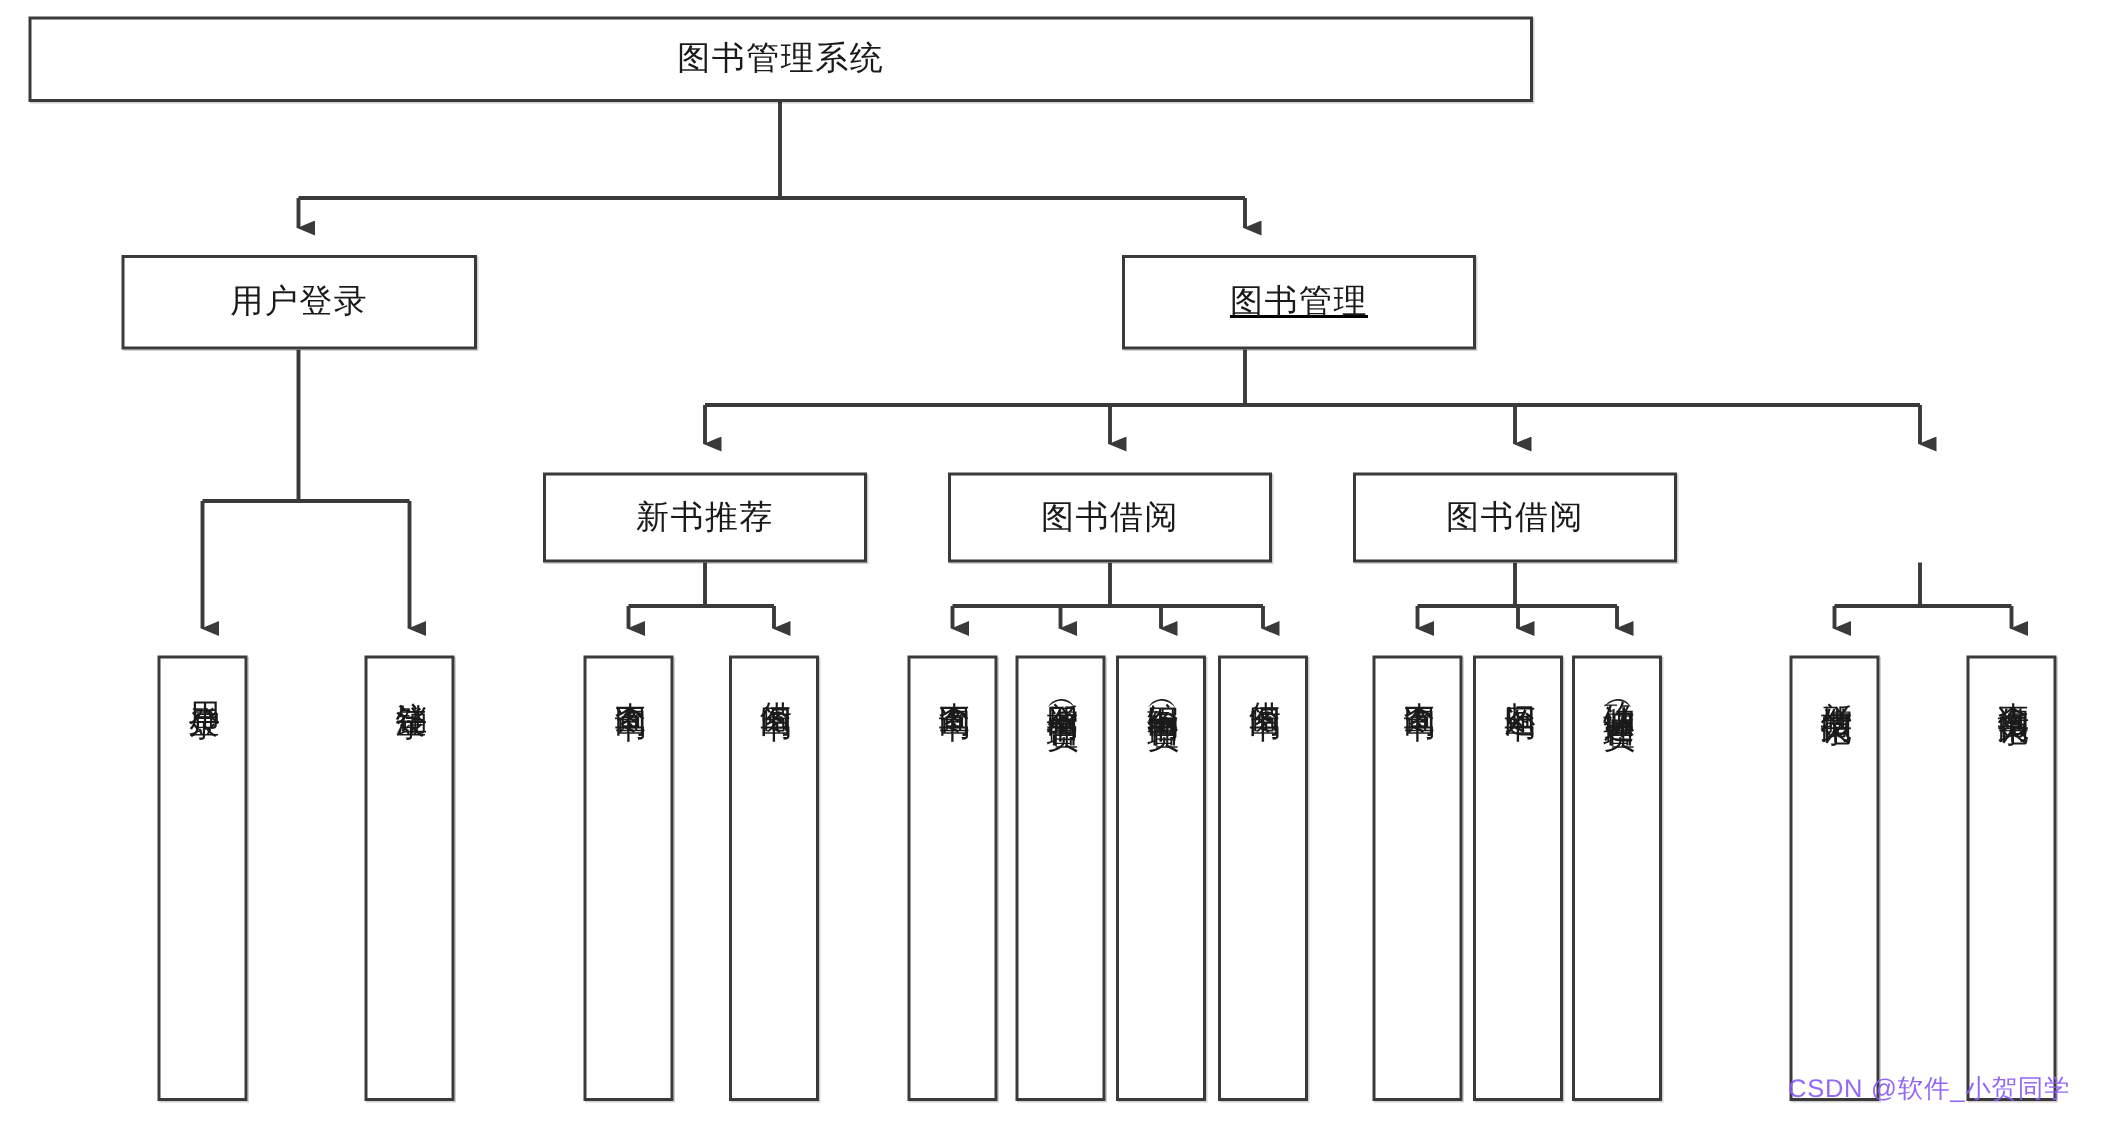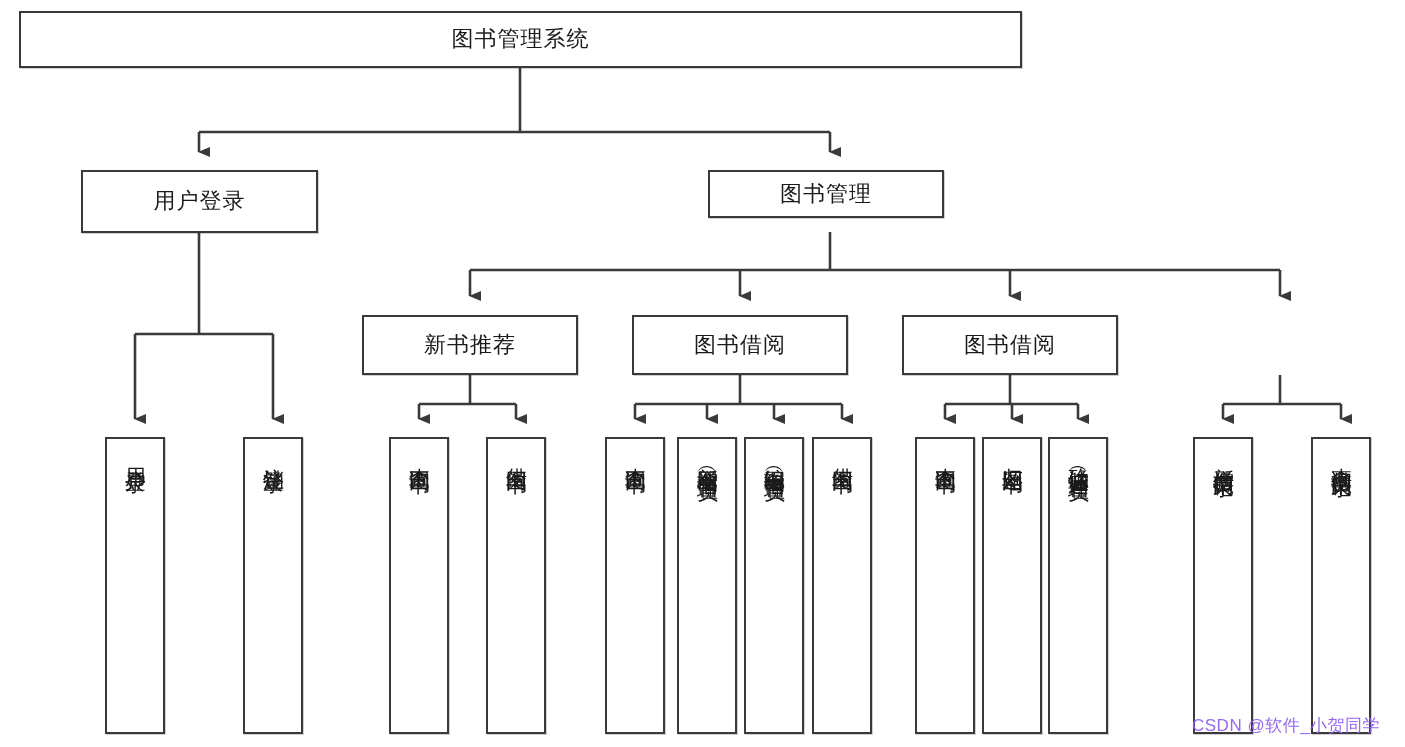--- a/index.html
+++ b/index.html
@@ -127,7 +127,7 @@
   <div class="node-box" style="left:81px; top:170px; width:237px; height:63px;">
     <span class="node-label-h">用户登录</span>
   </div>
-  <div class="node-box" style="left:708px; top:170px; width:236px; height:48px;">
+  <div class="node-box" style="left:748px; top:170px; width:236px; height:63px;text-decoration:underline;">
     <span class="node-label-h">图书管理</span>
   </div>
 

